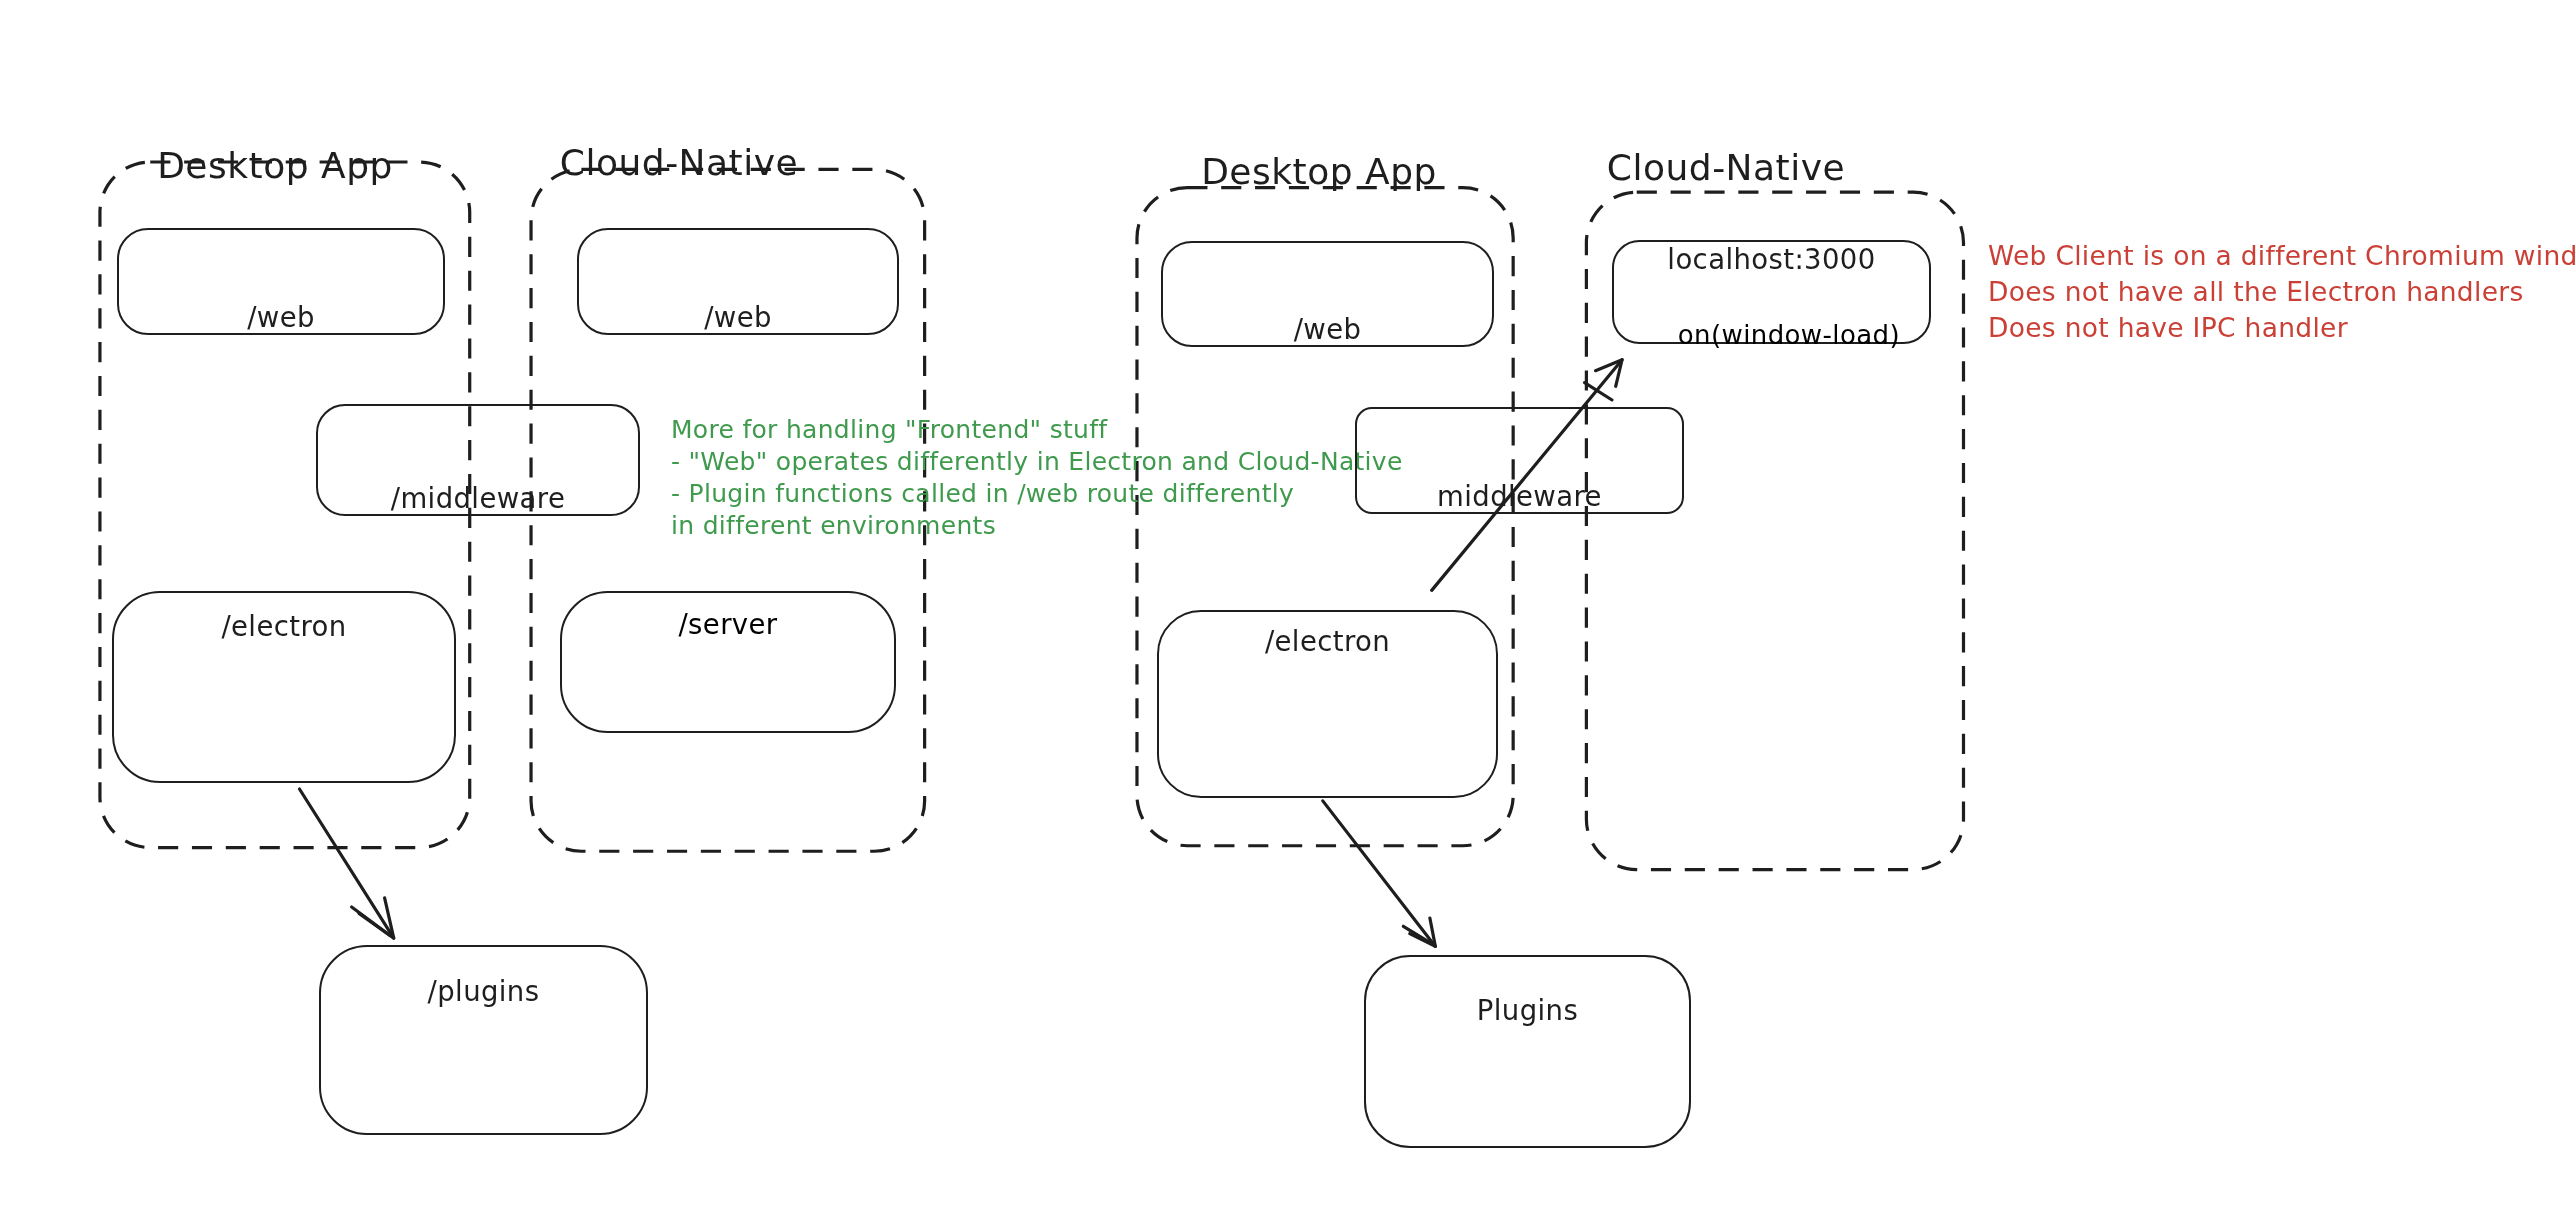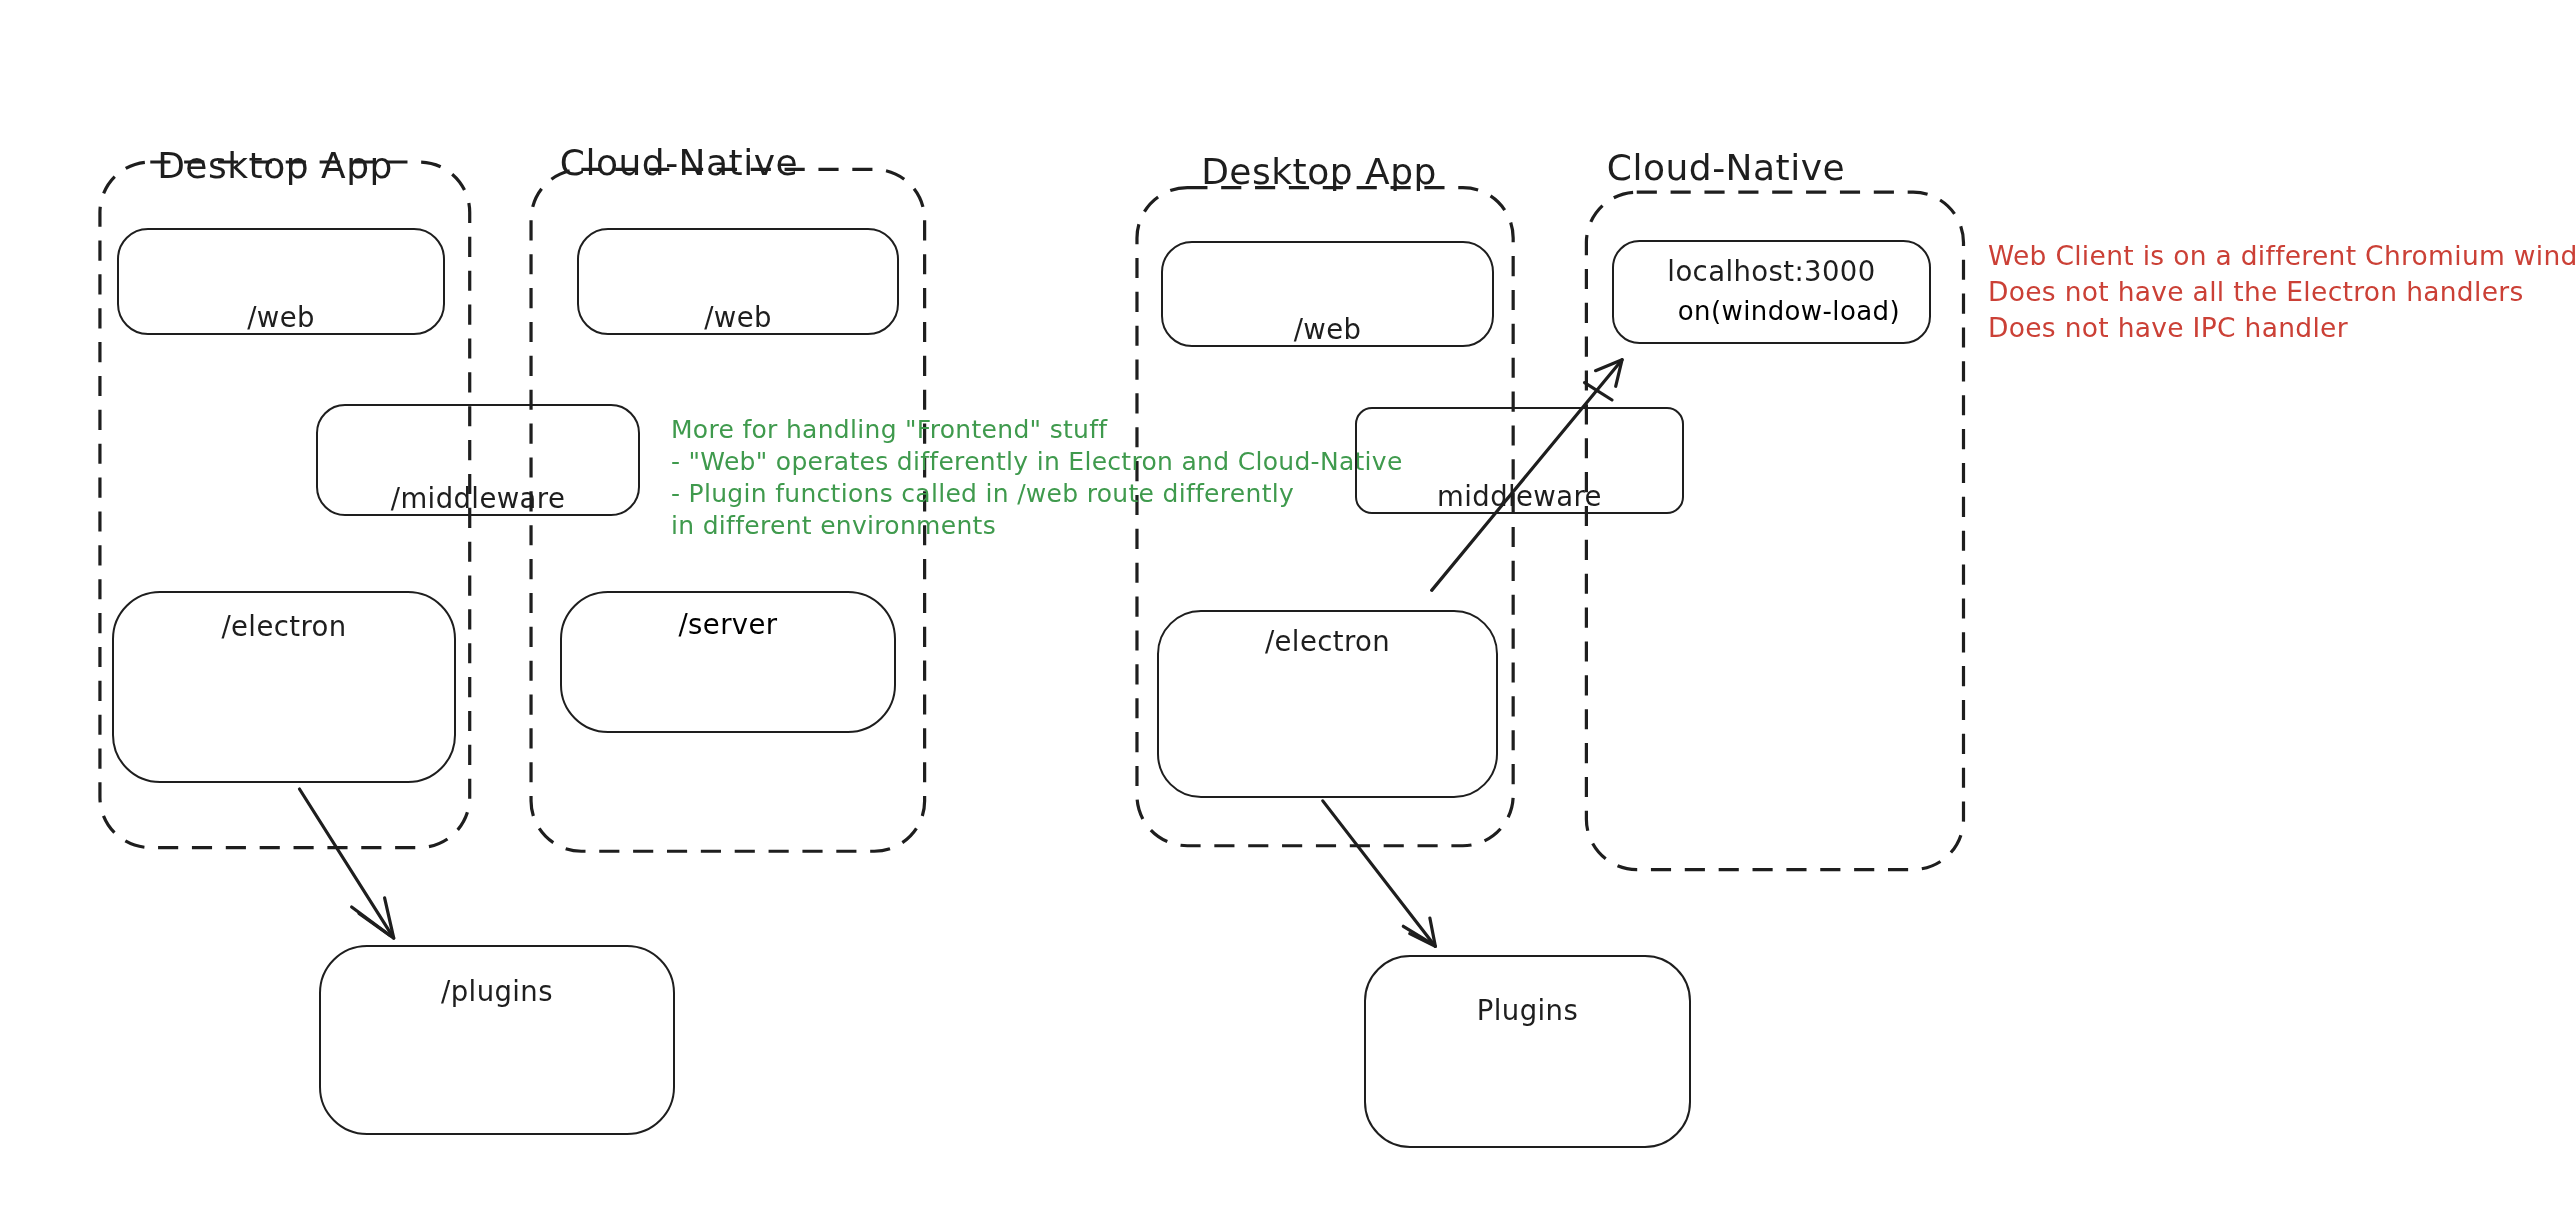--- a/index.html
+++ b/index.html
@@ -44,7 +44,7 @@
   .n-server    {left:560px; top:591px; width:336px; height:142px; border-radius:48px; padding-top:14.6px;}
   .n-plug-l    {left:319px; top:945px;width:356px; height:190px; border-radius:48px; padding-top:27.5px;}
   .n-web-c     {left:1161px;top:241px; width:333px; height:106px; border-radius:31px;}
-  .n-localhost {left:1612px;top:240px; width:319px; height:104px; border-radius:27.5px; padding-top:13px;}
+  .n-localhost {left:1612px;top:240px; width:319px; height:104px; border-radius:27.5px; padding-top:1px;gap:36px;}
   .n-mw-r      {left:1355px;top:407px; width:329px; height:107px; border-radius:17px;}
   .n-elec-r    {left:1157px;top:610px; width:341px; height:188px; border-radius:44px; padding-top:13px;}
   .n-plug-r    {left:1364px;top:955px;width:327px; height:193px; border-radius:46px; padding-top:37px;}

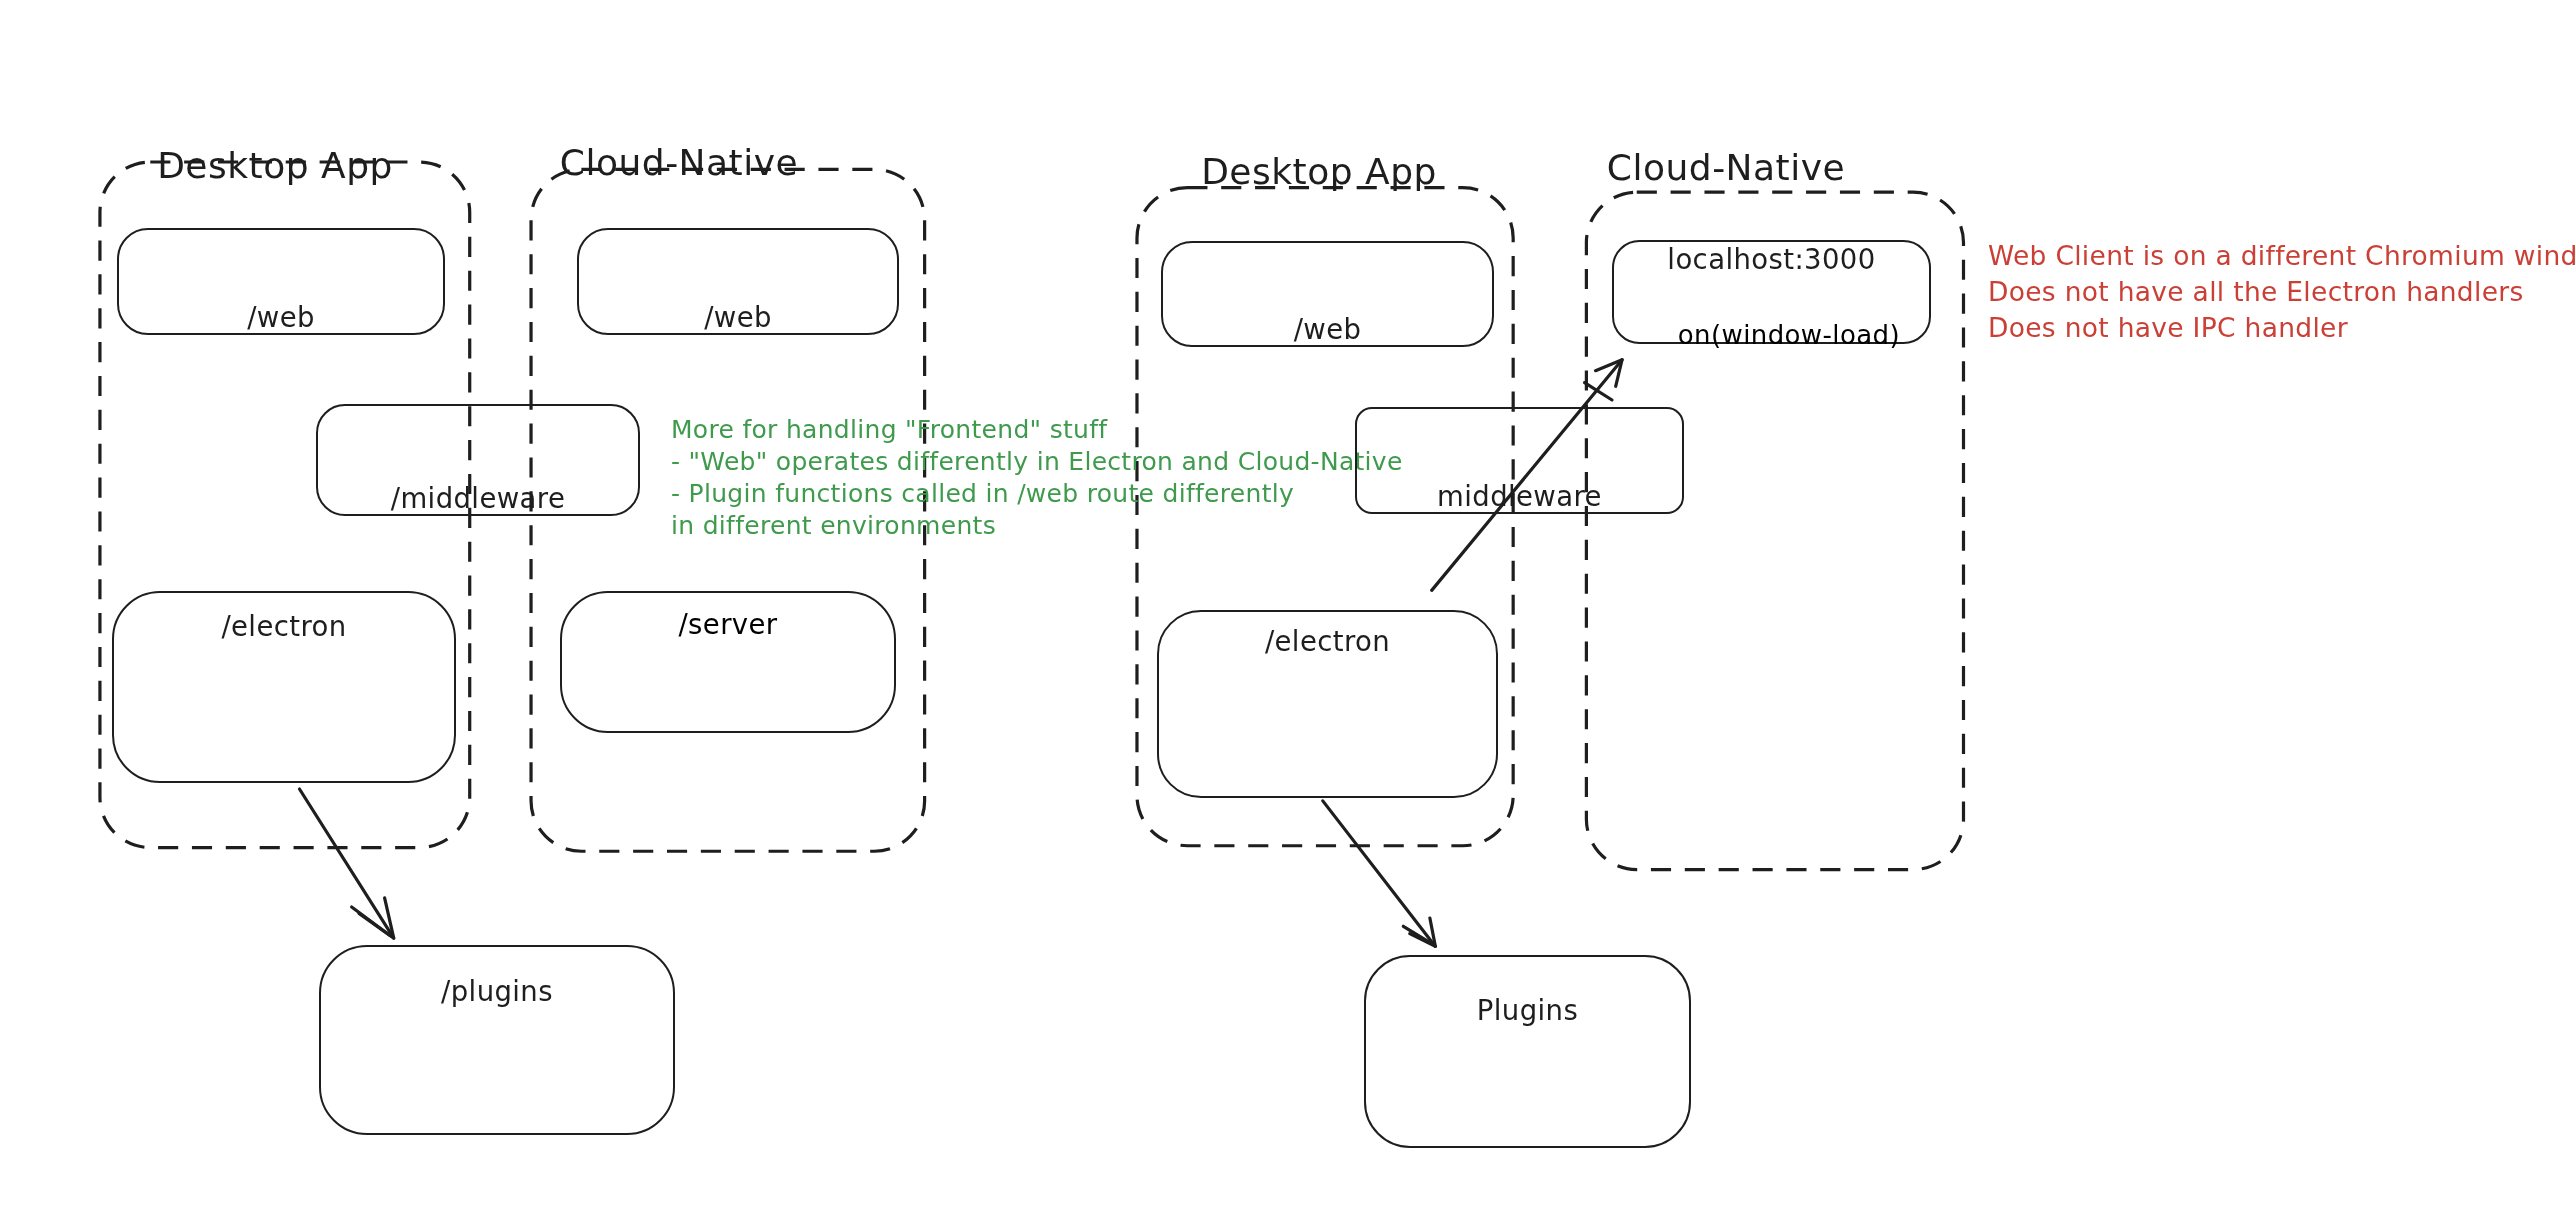--- a/index.html
+++ b/index.html
@@ -42,7 +42,7 @@
   .n-mw-l      {left:316px; top:404px; width:324px; height:112px; border-radius:29px;}
   .n-elec-l    {left:112px; top:591px; width:344px; height:192px; border-radius:48px; padding-top:16.5px;}
   .n-server    {left:560px; top:591px; width:336px; height:142px; border-radius:48px; padding-top:14.6px;}
-  .n-plug-l    {left:319px; top:945px;width:356px; height:190px; border-radius:48px; padding-top:27.5px;}
+  .n-plug-l    {left:319px; top:945px;width:329px; height:190px; border-radius:48px; padding-top:27.5px;}
   .n-web-c     {left:1161px;top:241px; width:333px; height:106px; border-radius:31px;}
   .n-localhost {left:1612px;top:240px; width:319px; height:104px; border-radius:27.5px; padding-top:1px;gap:36px;}
   .n-mw-r      {left:1355px;top:407px; width:329px; height:107px; border-radius:17px;}

